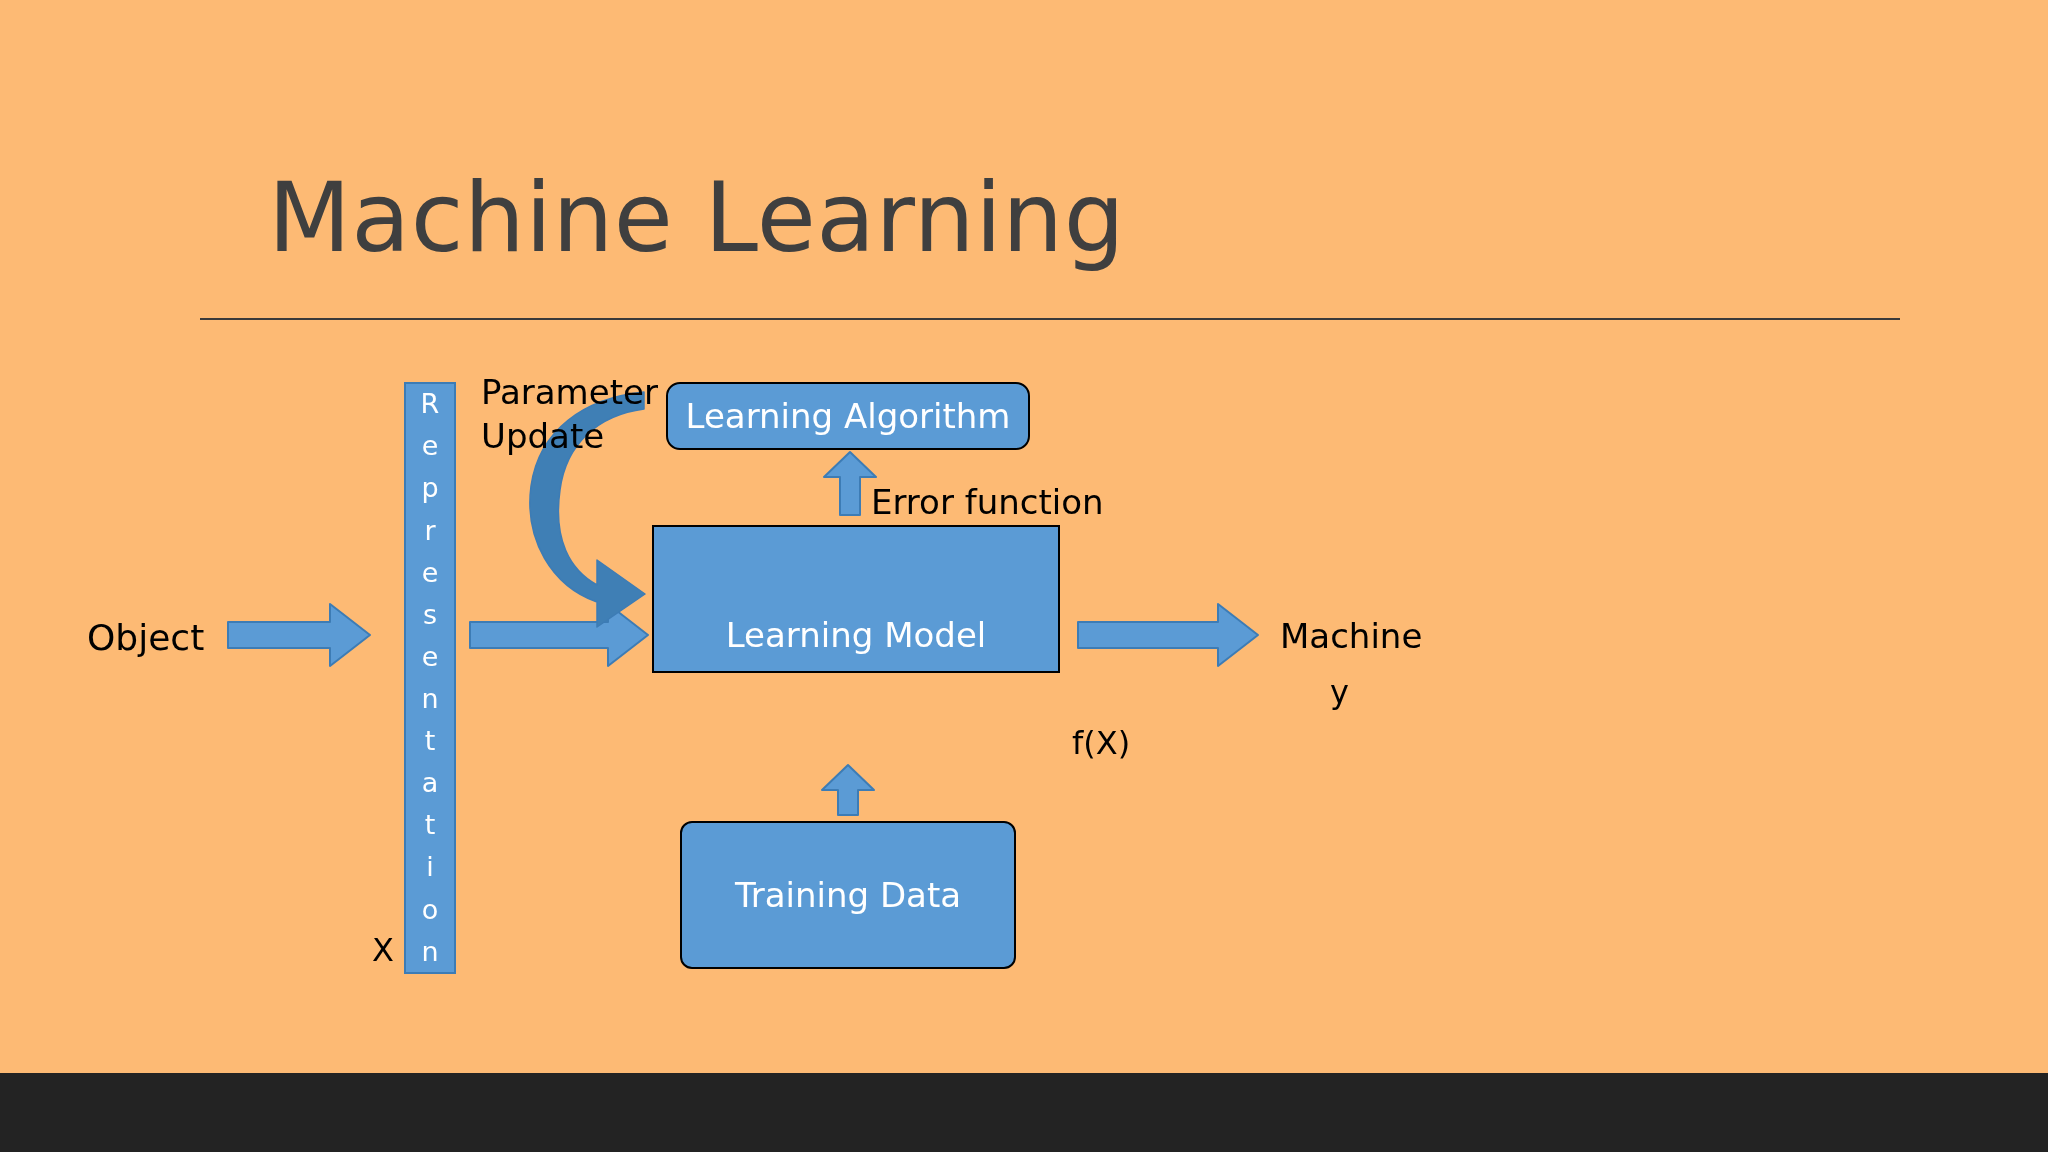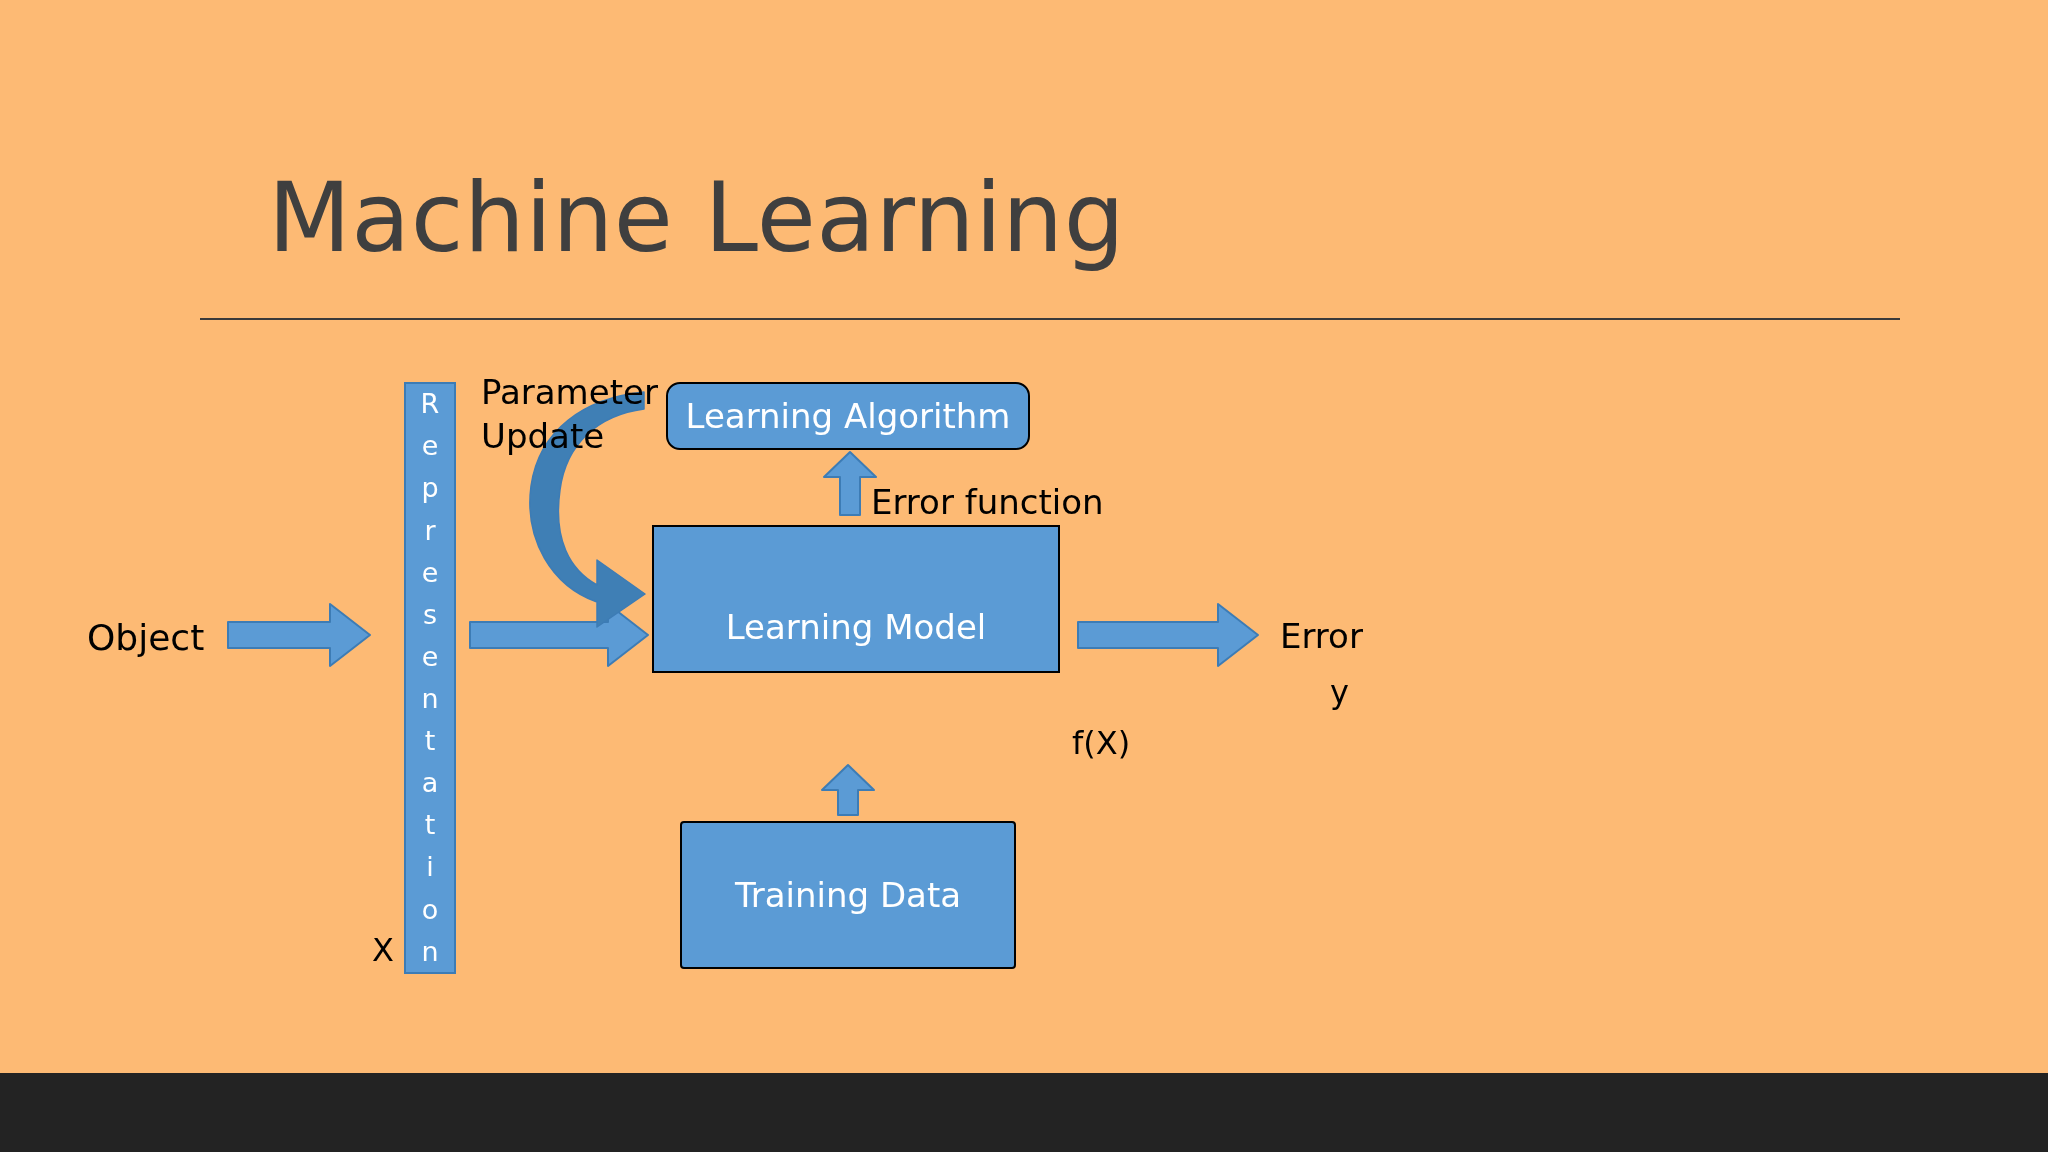--- a/index.html
+++ b/index.html
@@ -85,7 +85,7 @@
     width:408px; height:148px;
     align-items:flex-end;
     justify-content:center;
-    padding-bottom:24px;
+    padding-bottom:16px;
   }
   
   #training-data {

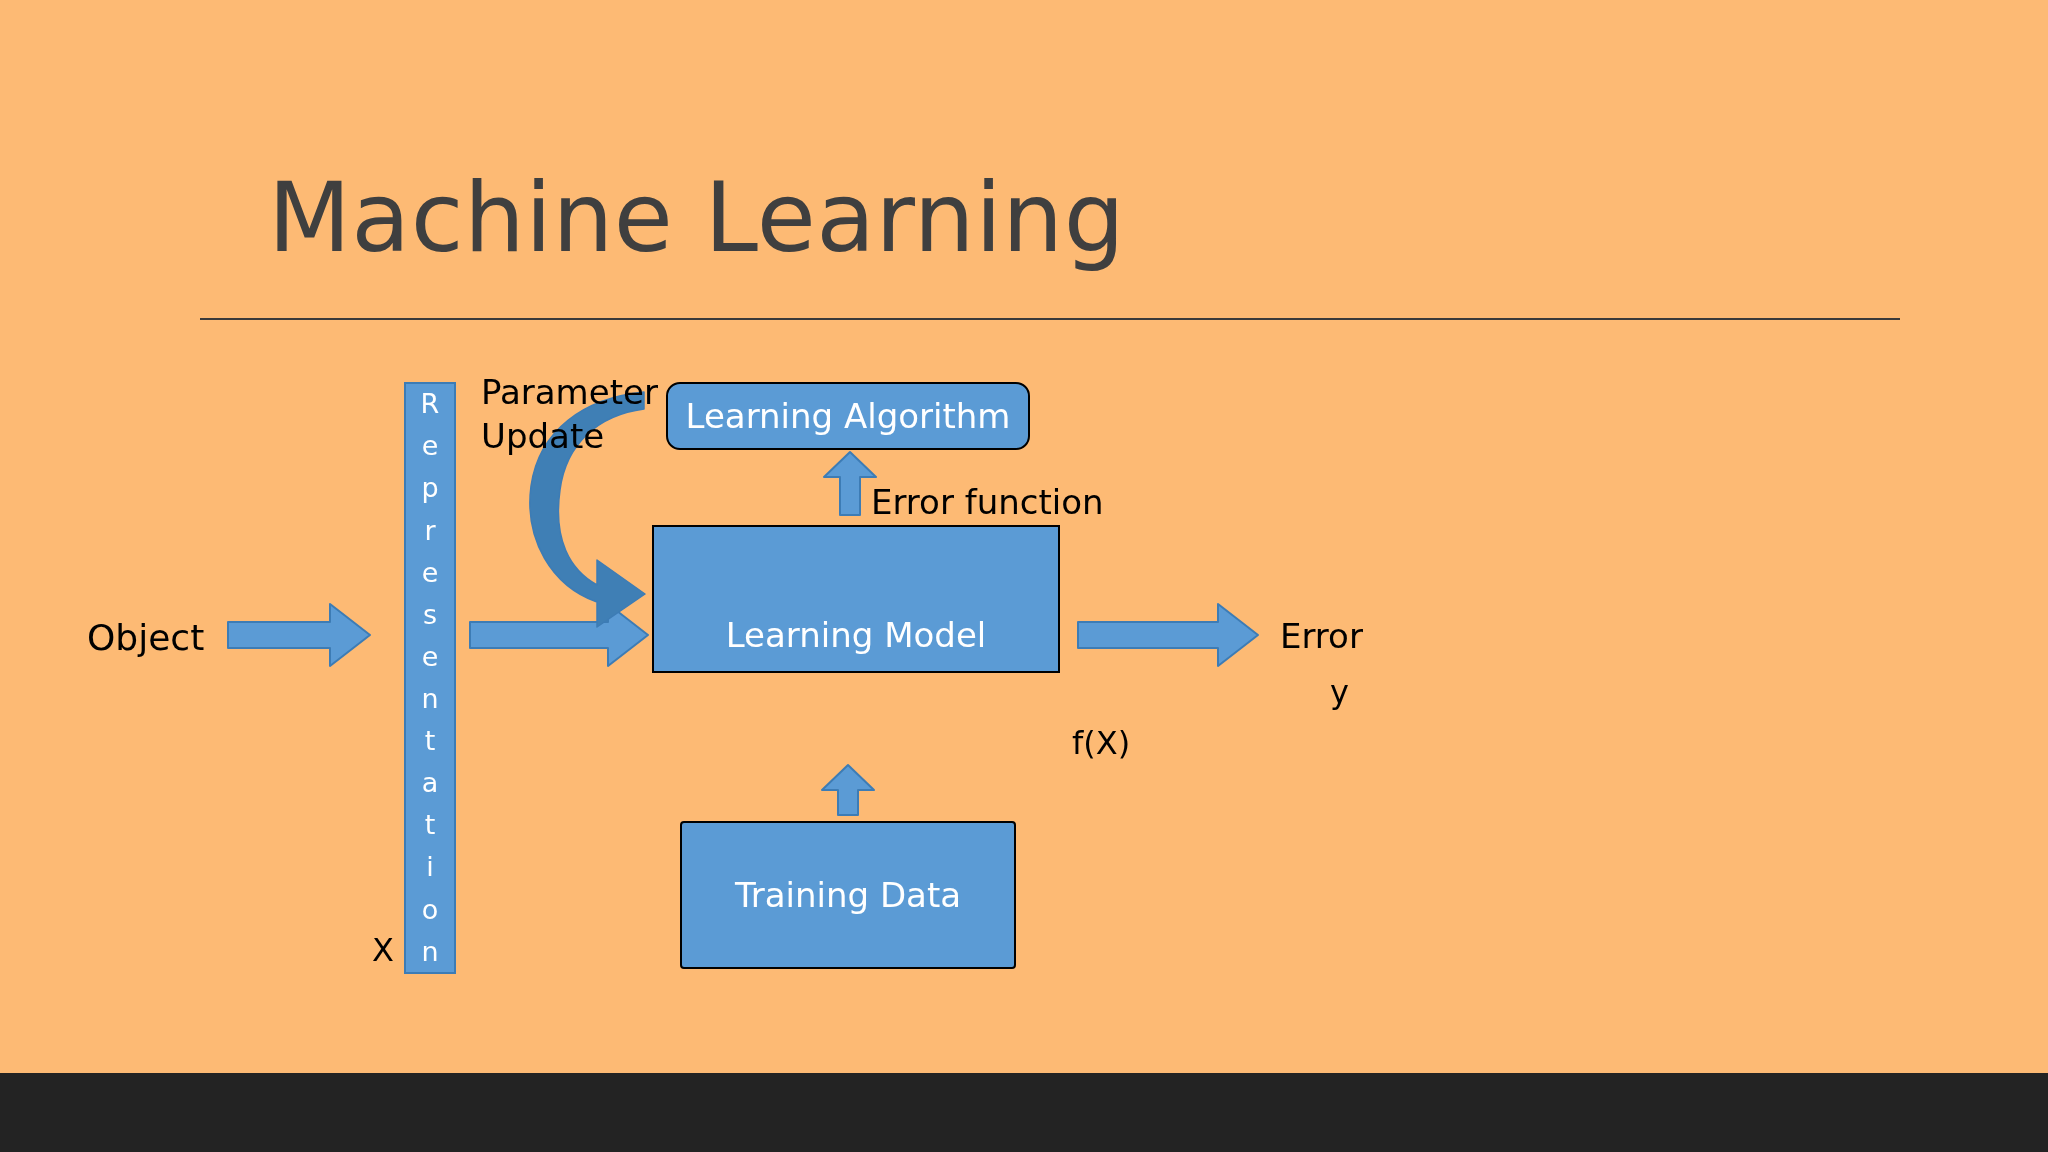--- a/index.html
+++ b/index.html
@@ -210,7 +210,7 @@
 
   <div class="label" id="label-fx">f(X)</div>
 
-  <div class="label" id="label-output">Error</div>
+  <div class="label" id="label-output">Machine</div>
 
   <div class="label" id="label-output-y">y</div>
 

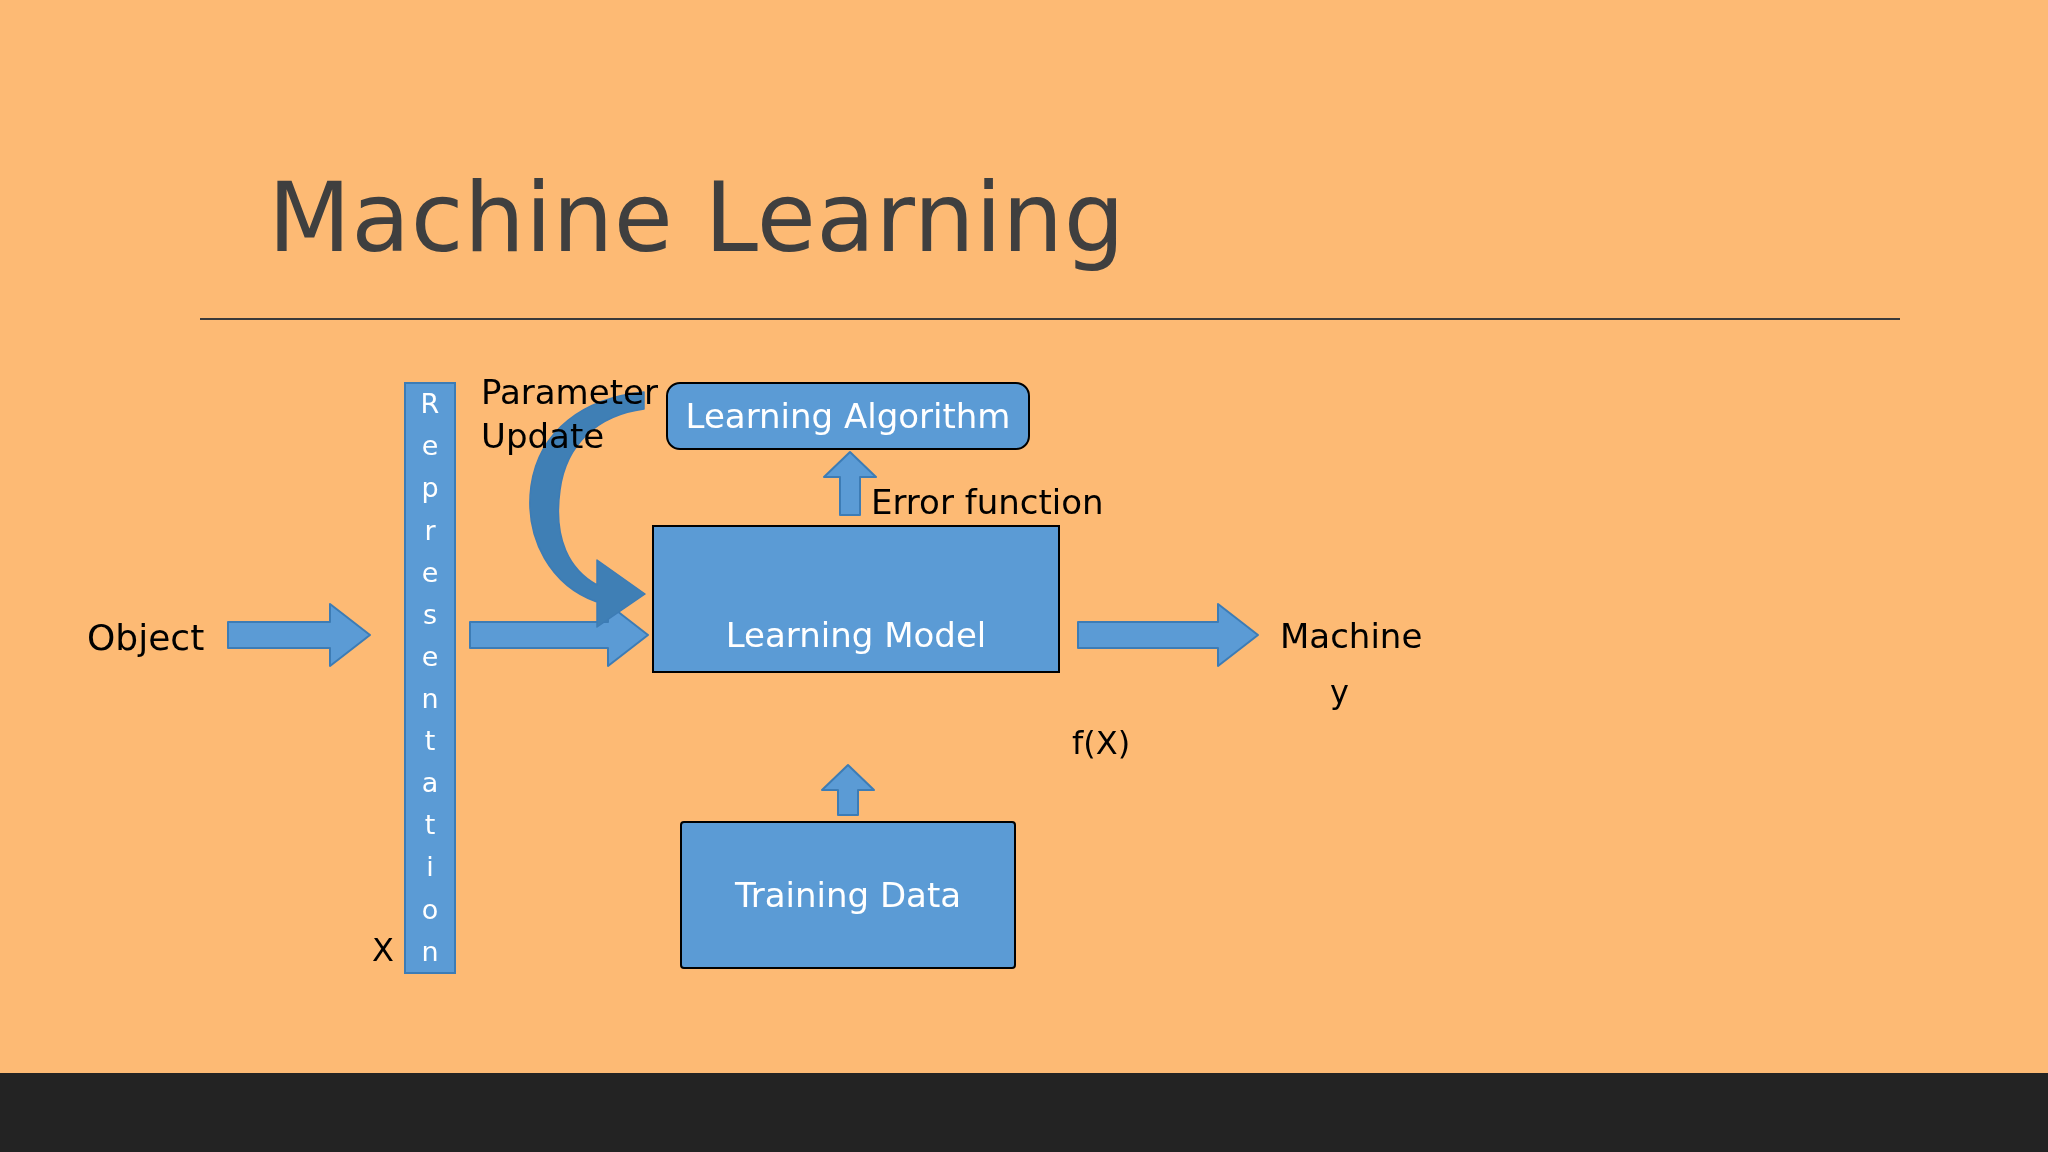--- a/index.html
+++ b/index.html
@@ -54,7 +54,7 @@
     font-weight:400;
   }
   .rounded-sm { border-radius:14px; }
-  .rounded-lg { border-radius:4px; }
+  .rounded-lg { border-radius:12px; }
 
   
   #representation-bar {

